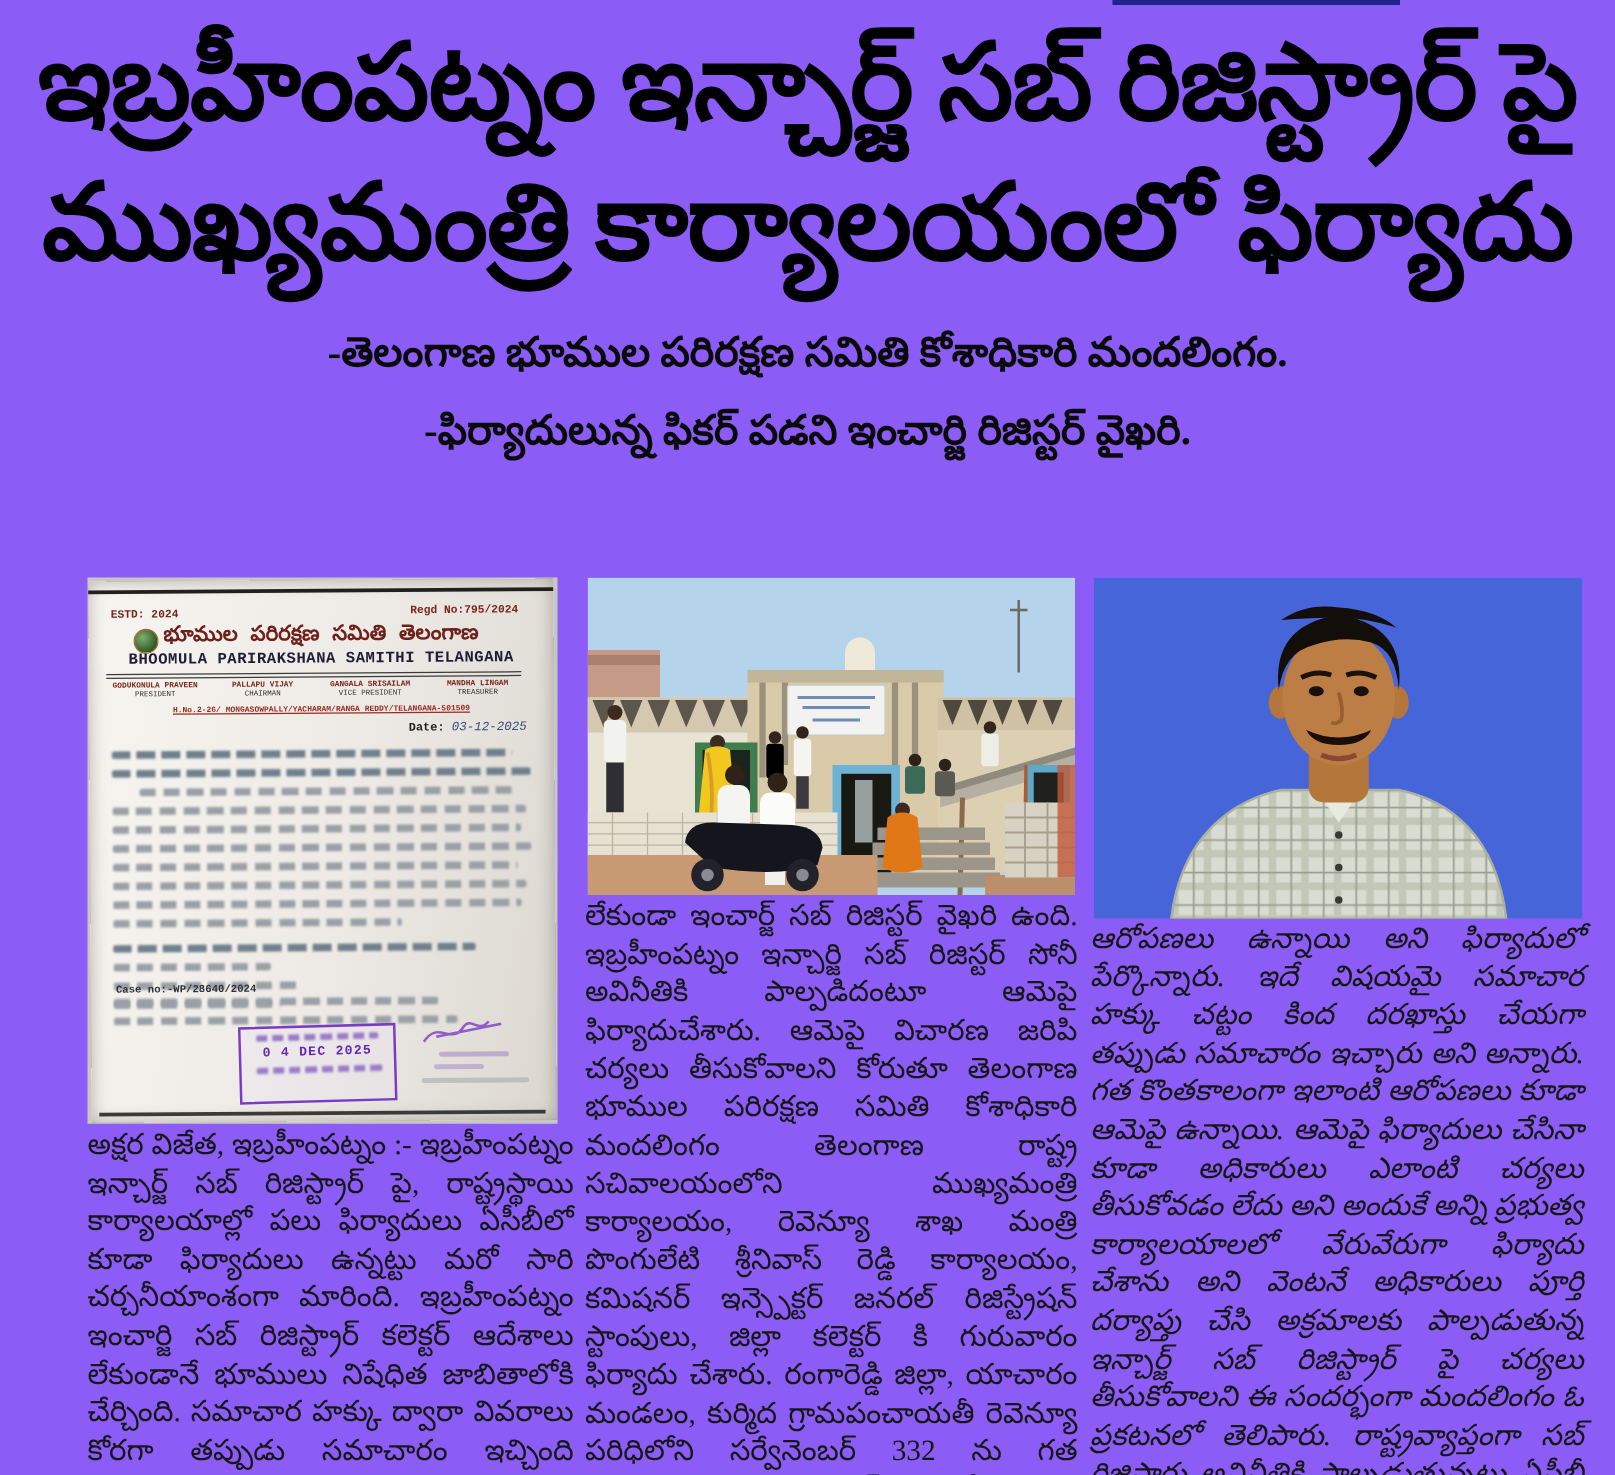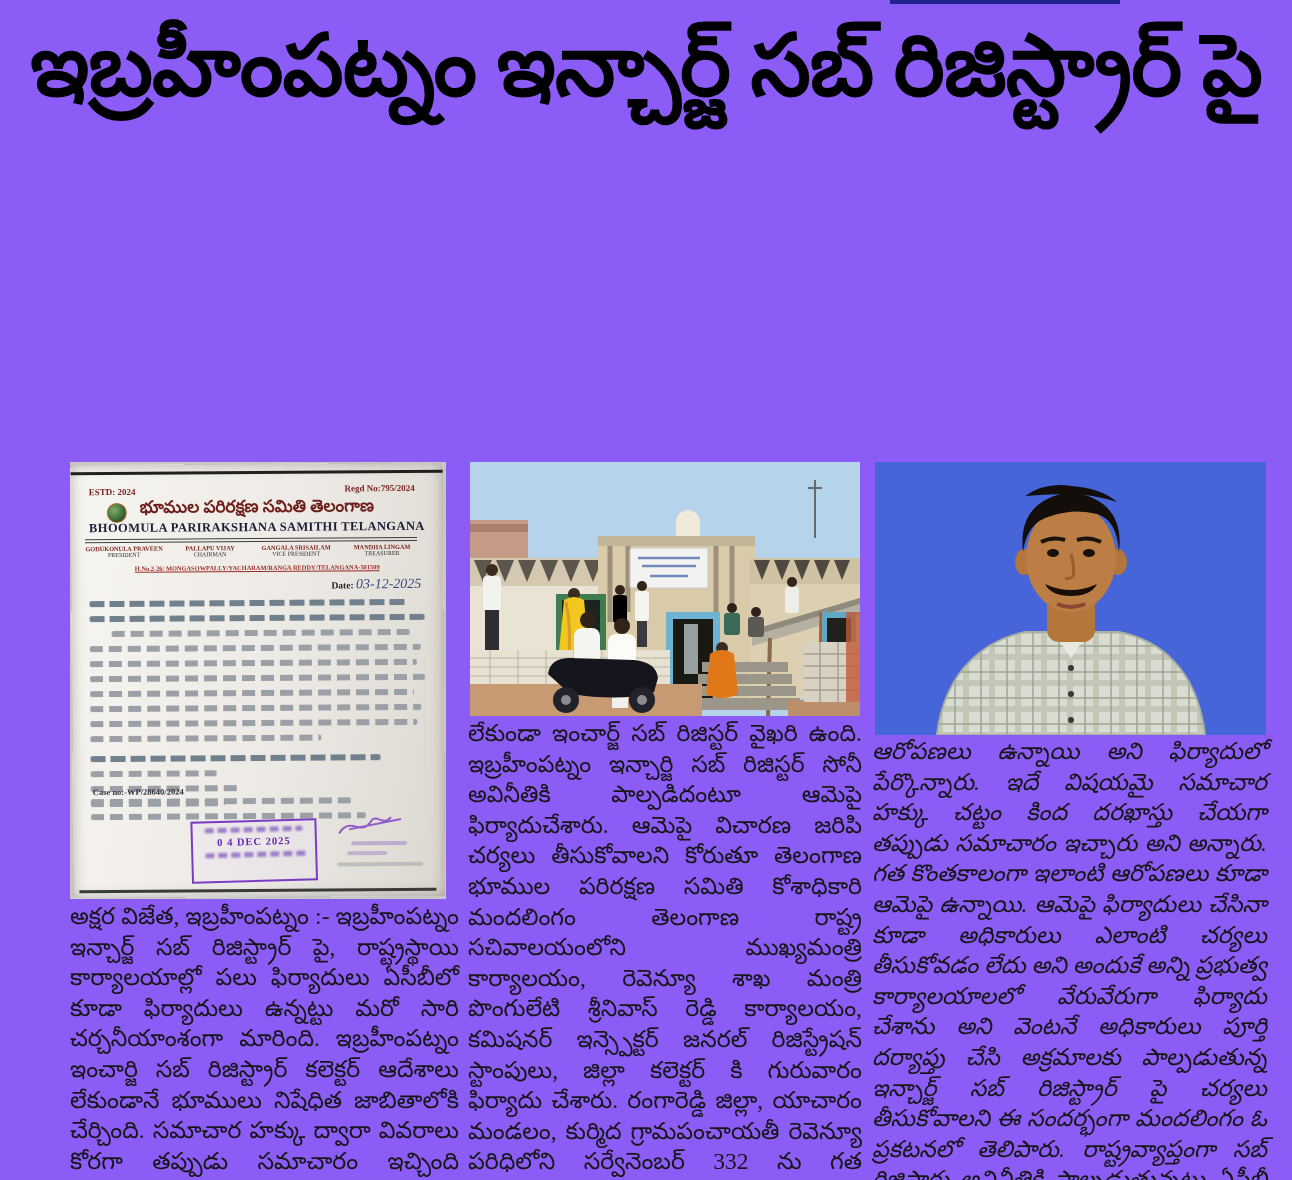--- a/index.html
+++ b/index.html
@@ -76,6 +76,7 @@
 
   <div class="headline">
     <div>ఇబ్రహీంపట్నం ఇన్చార్జ్ సబ్ రిజిస్ట్రార్ పై</div>
+    <div>ముఖ్యమంత్రి కార్యాలయంలో ఫిర్యాదు</div>
   </div>
 
   <div class="subheads">

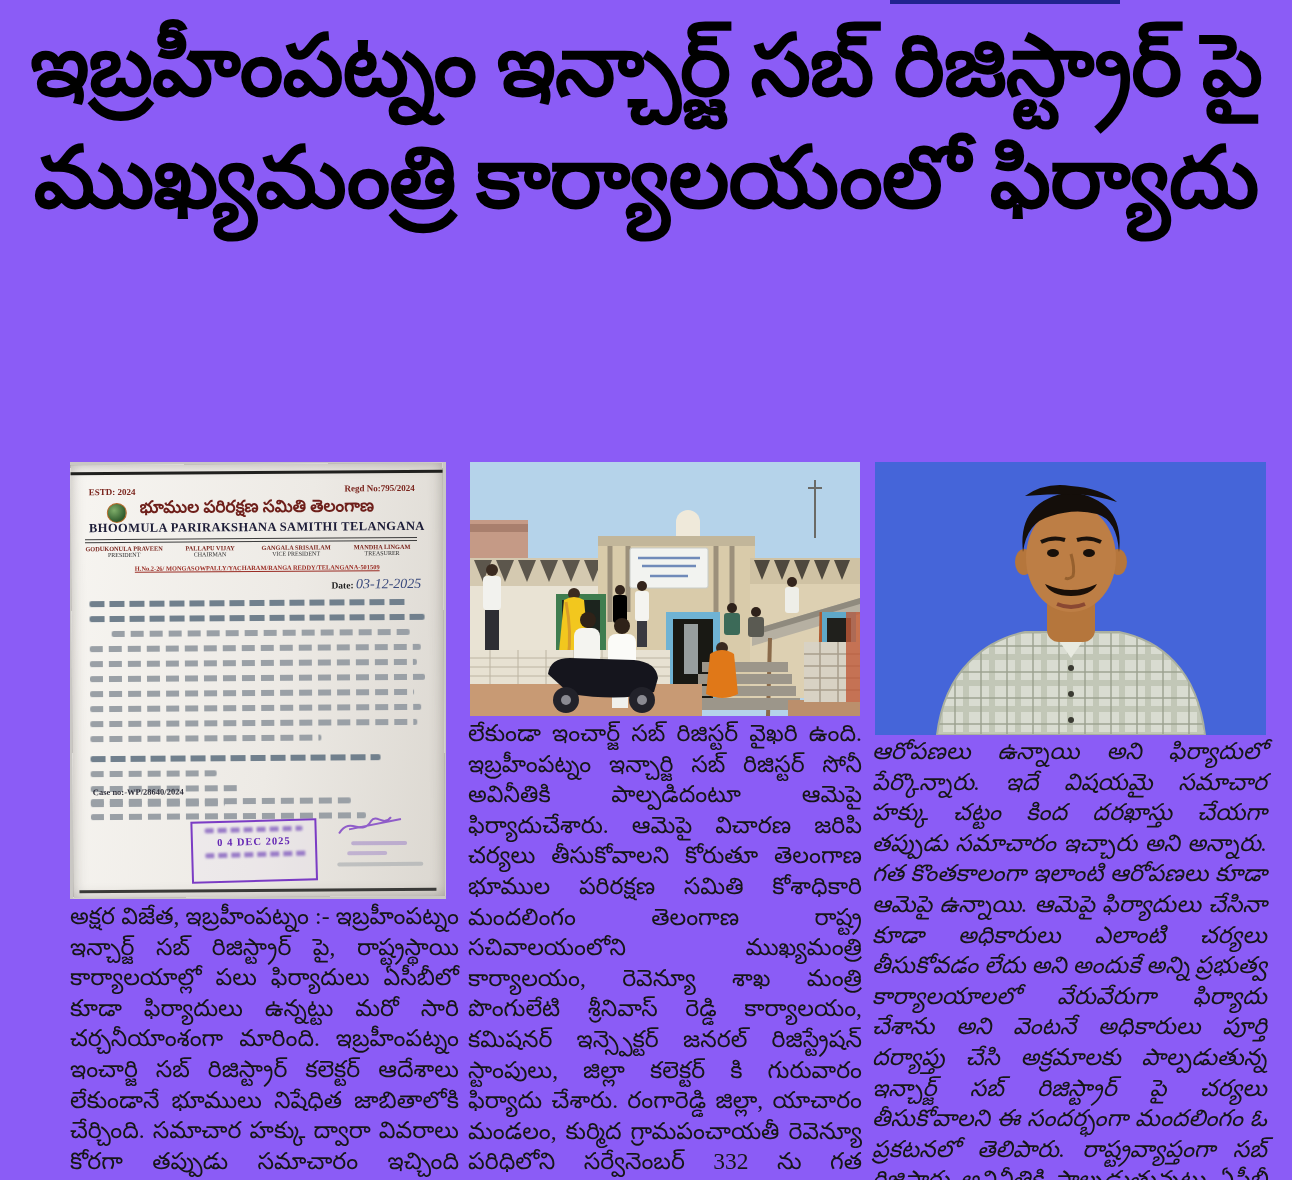--- a/index.html
+++ b/index.html
@@ -80,6 +80,7 @@
   </div>
 
   <div class="subheads">
+    <div>-తెలంగాణ భూముల పరిరక్షణ సమితి కోశాధికారి మందలింగం.</div>
   </div>
 
   <div class="fig fig-letter">

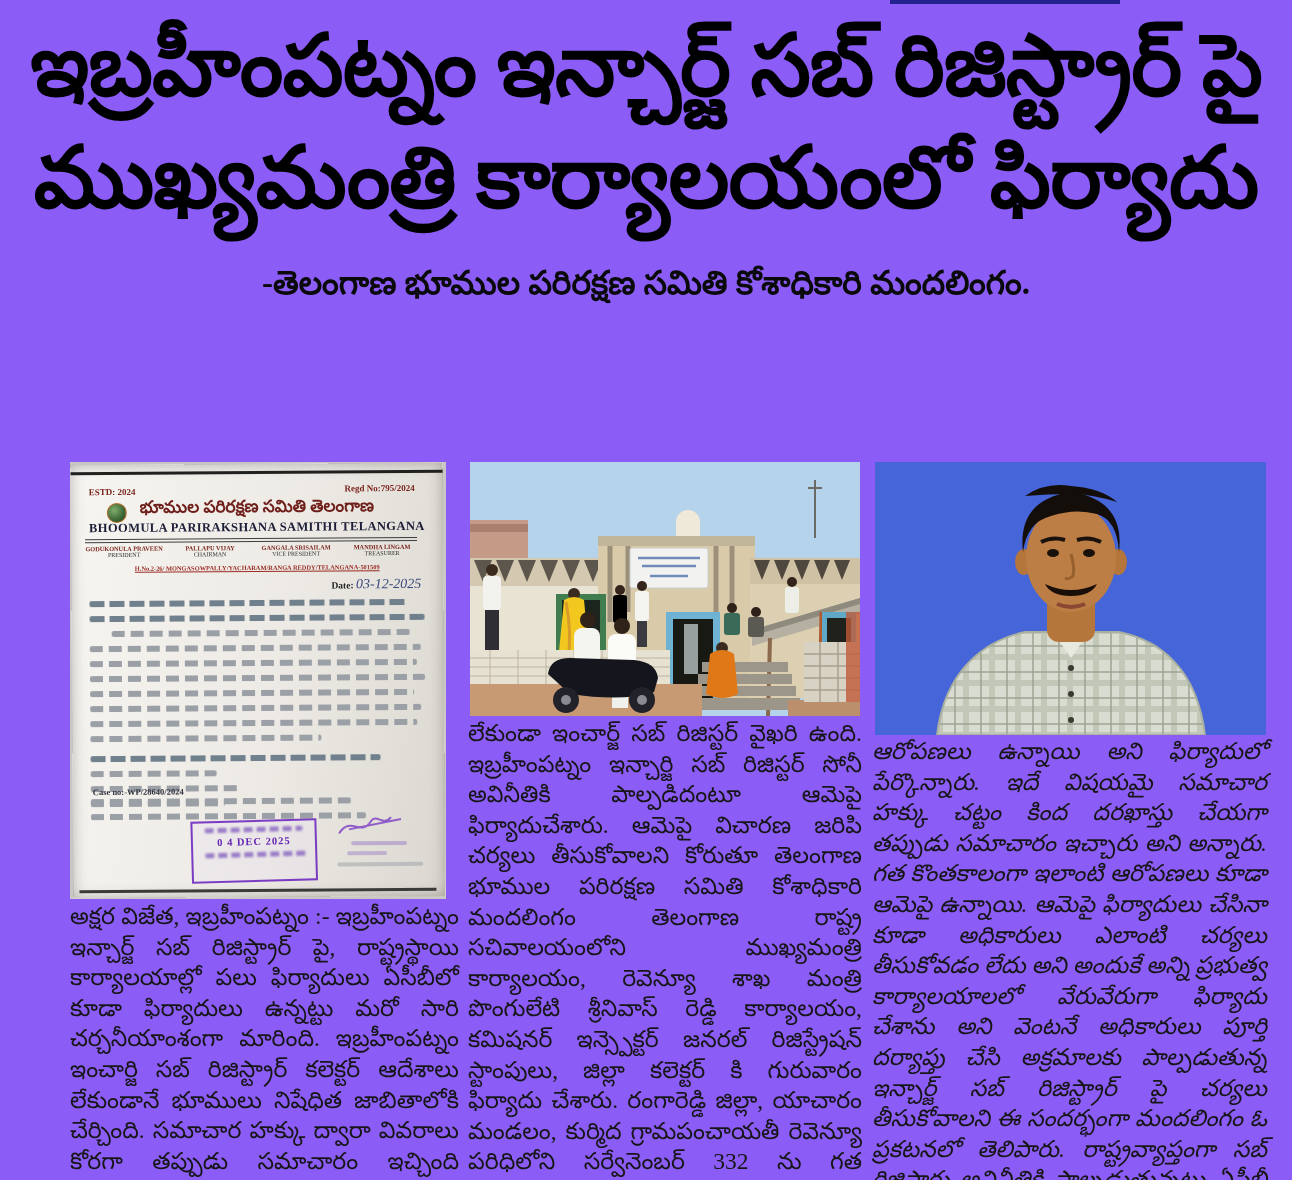--- a/index.html
+++ b/index.html
@@ -81,6 +81,7 @@
 
   <div class="subheads">
     <div>-తెలంగాణ భూముల పరిరక్షణ సమితి కోశాధికారి మందలింగం.</div>
+    <div>-ఫిర్యాదులున్న ఫికర్ పడని ఇంచార్జి రిజిస్టర్ వైఖరి.</div>
   </div>
 
   <div class="fig fig-letter">

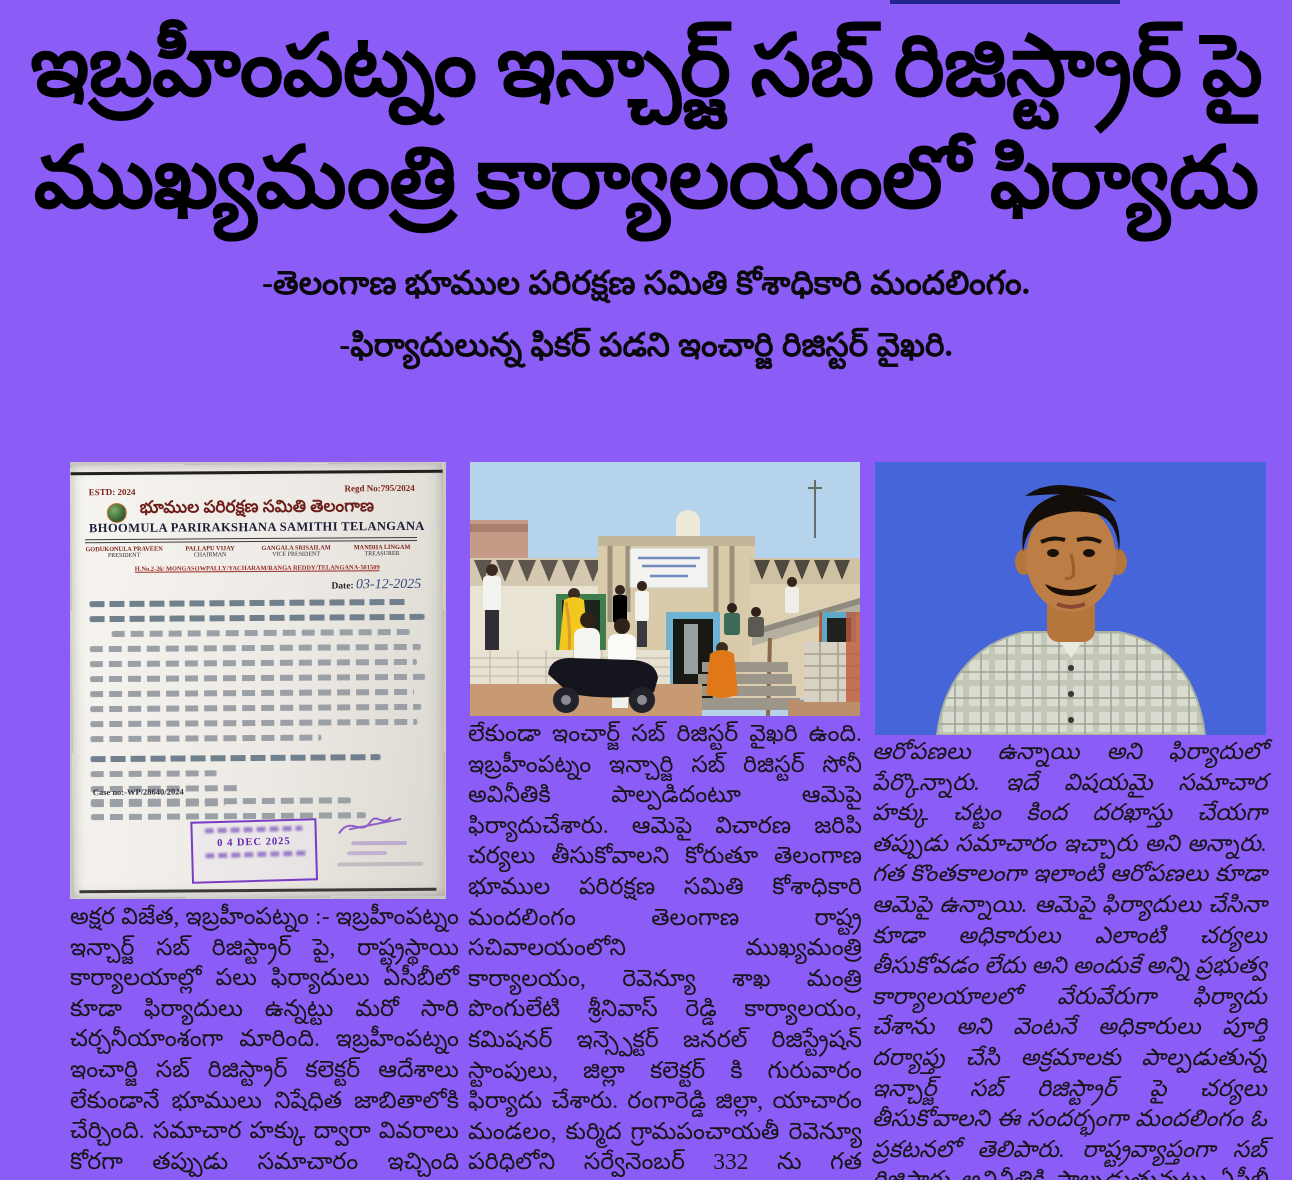--- a/index.html
+++ b/index.html
@@ -16,7 +16,7 @@
 
   
   .fig{position:absolute;overflow:hidden;}
-  .fig-letter{left:70px;top:462px;width:376px;height:437px;background:#c9c7c3;}
+  .fig-letter{left:70px;top:462px;width:376px;height:437px;background:#c9c7c3;font-family:Liberation Mono, monospace;}
   .fig-building{left:470px;top:462px;width:390px;height:254px;}
   .fig-portrait{left:875px;top:462px;width:391px;height:273px;}
 

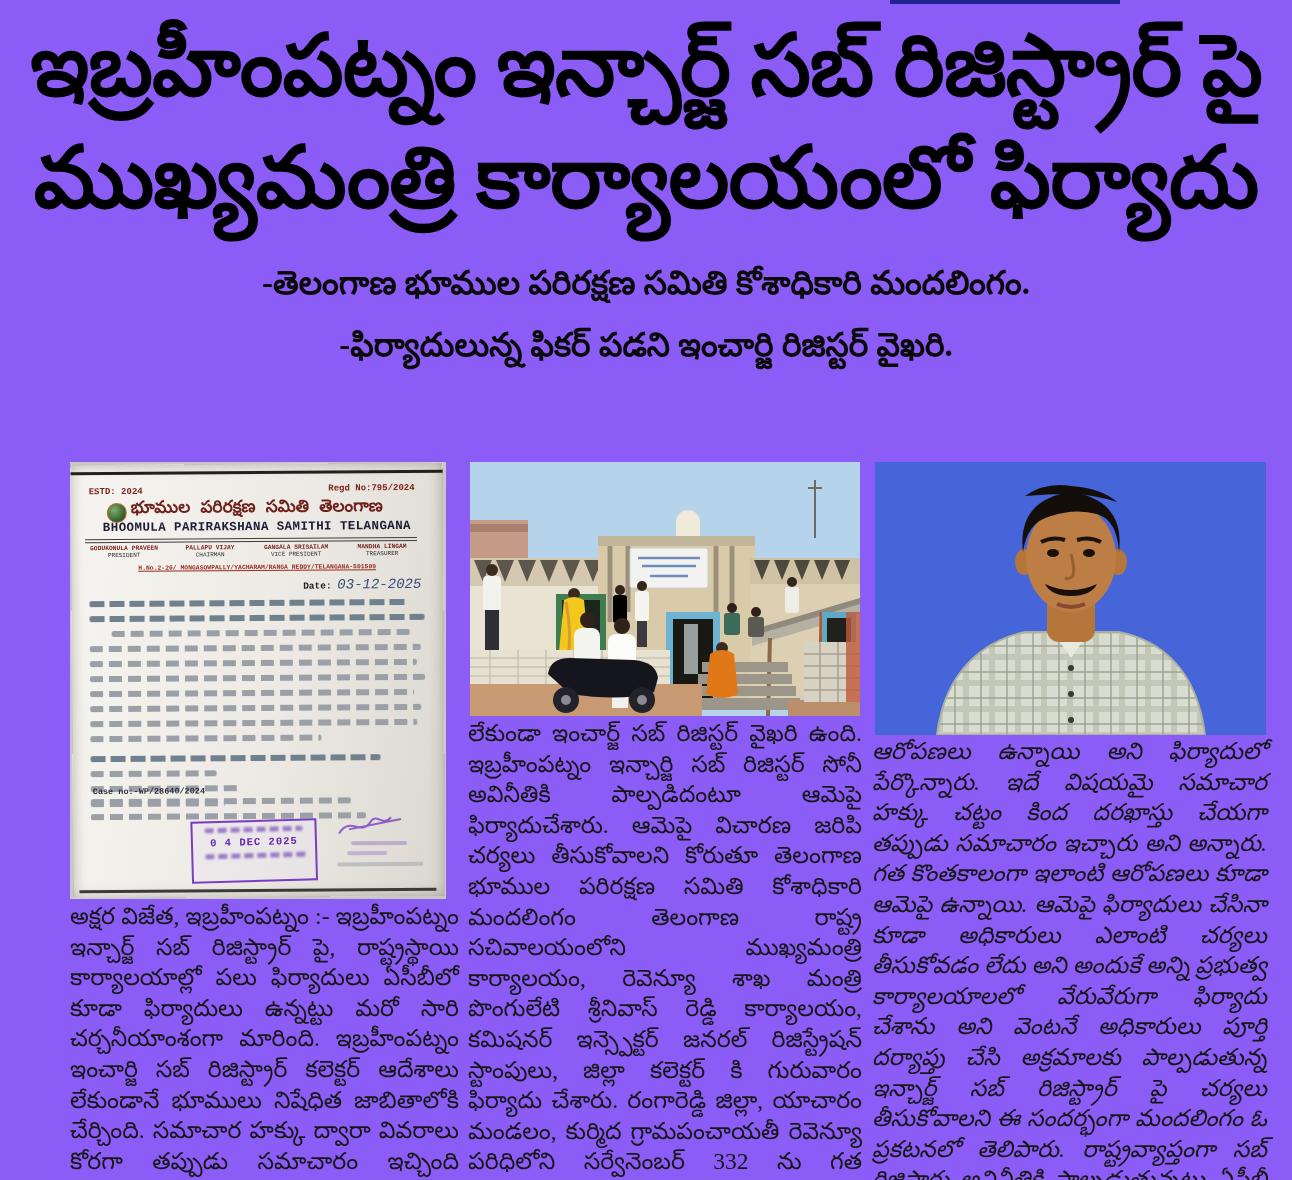--- a/index.html
+++ b/index.html
@@ -45,7 +45,7 @@
            color:#9a2c24;text-decoration:underline;}
   .lt-date{right:22px;top:113px;font-size:9.5px;color:#222;}
   .lt-date b{color:#222;}
-  .lt-date span{color:#3a4a7c;font-style:italic;font-size:14px;}
+  .lt-date span{color:#3a4a7c;font-style:italic;font-size:10px;}
   
   .bl{position:relative;height:6px;margin:0 18px 9px 18px;border-radius:2px;
       background:repeating-linear-gradient(90deg,#9aa0a6 0 13px,rgba(0,0,0,0) 13px 19px);

